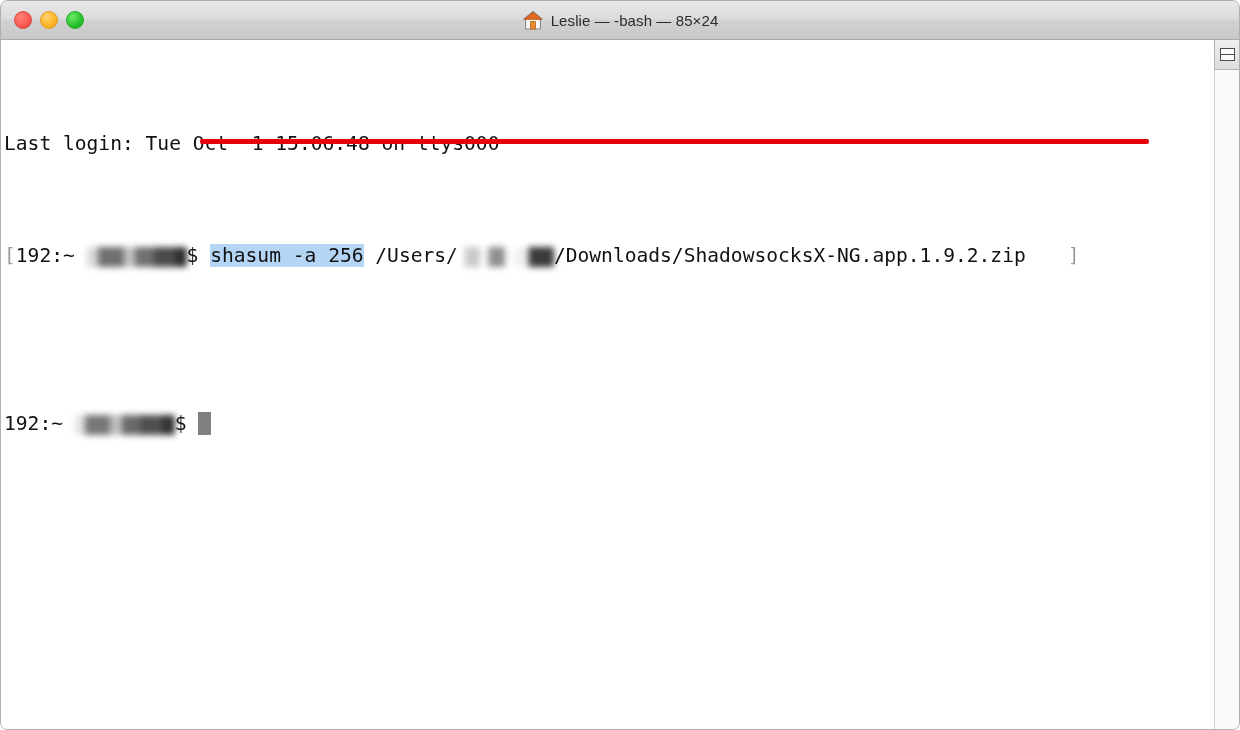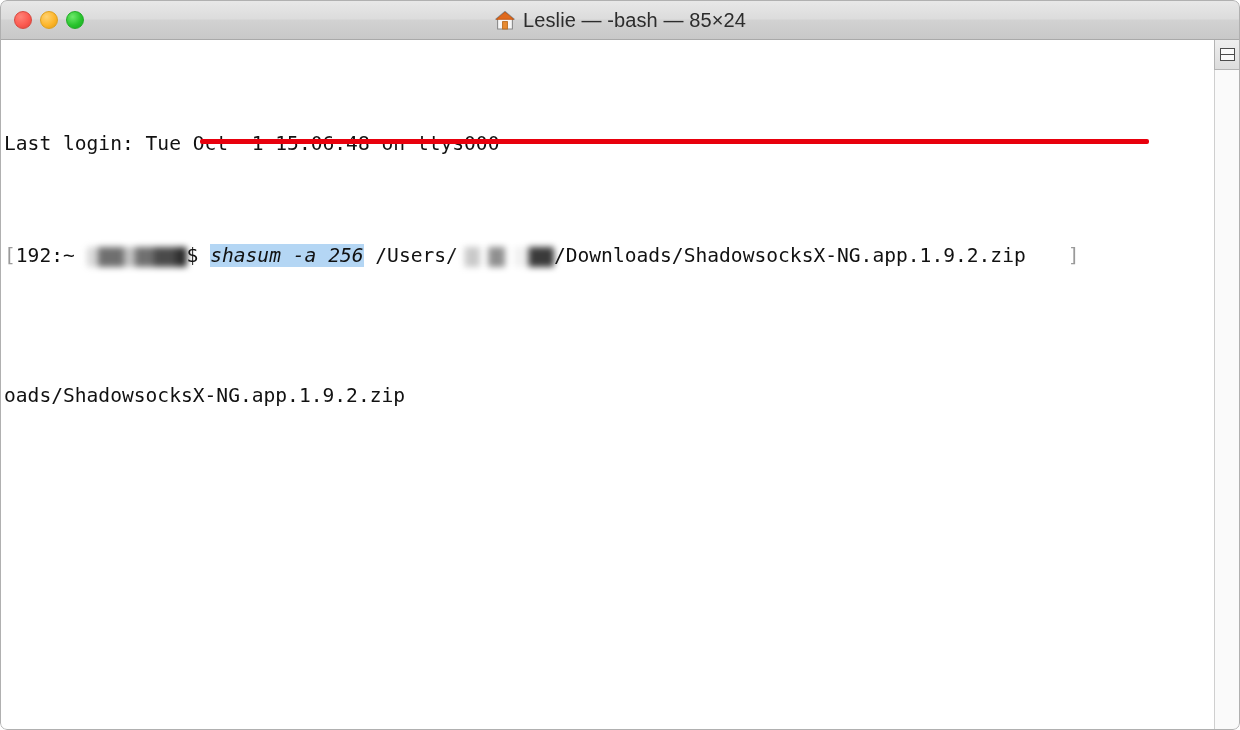--- a/index.html
+++ b/index.html
@@ -69,7 +69,7 @@
   }
   #title-text {
     font-family: "Liberation Sans", sans-serif;
-    font-size: 20px;
+    font-size: 15px;
     color: #2c2c2c;
     letter-spacing: 0.1px;
     white-space: nowrap;

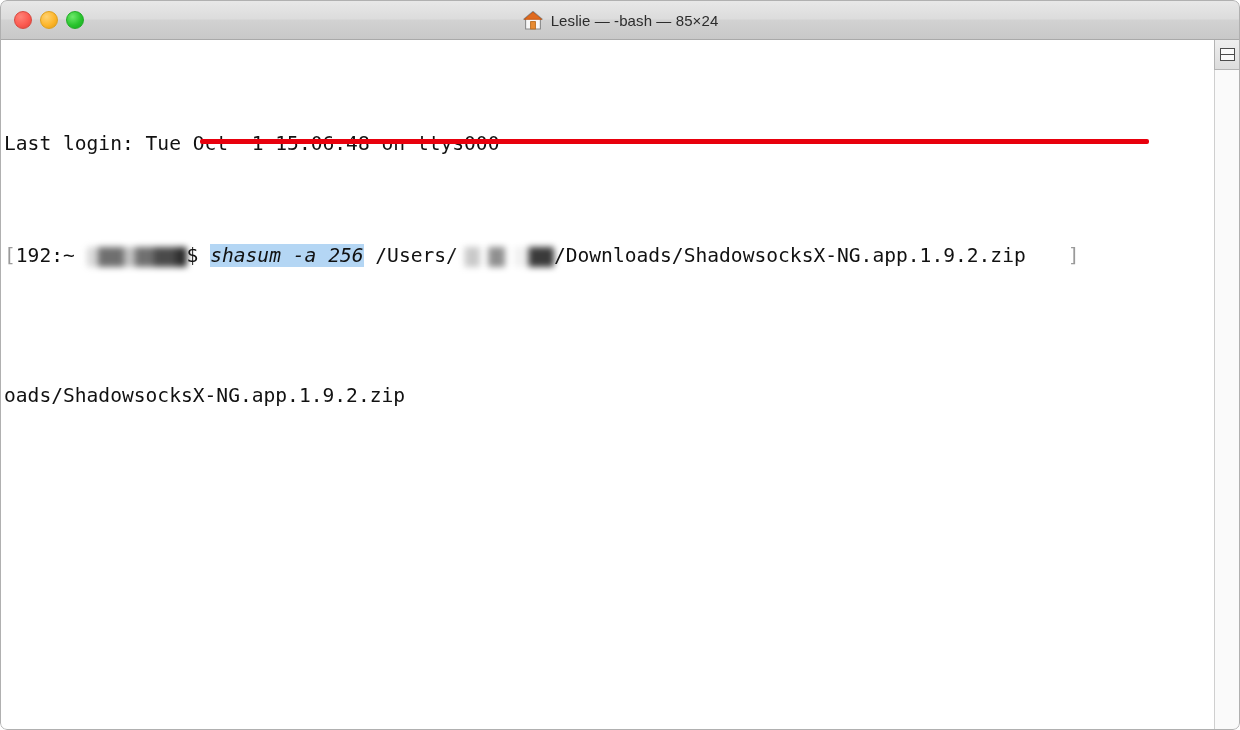--- a/index.html
+++ b/index.html
@@ -116,7 +116,6 @@
   .sel {
     background: #b4d6f4;
     color: #111111;
-    font-style: italic;
   }
 
   .dim {

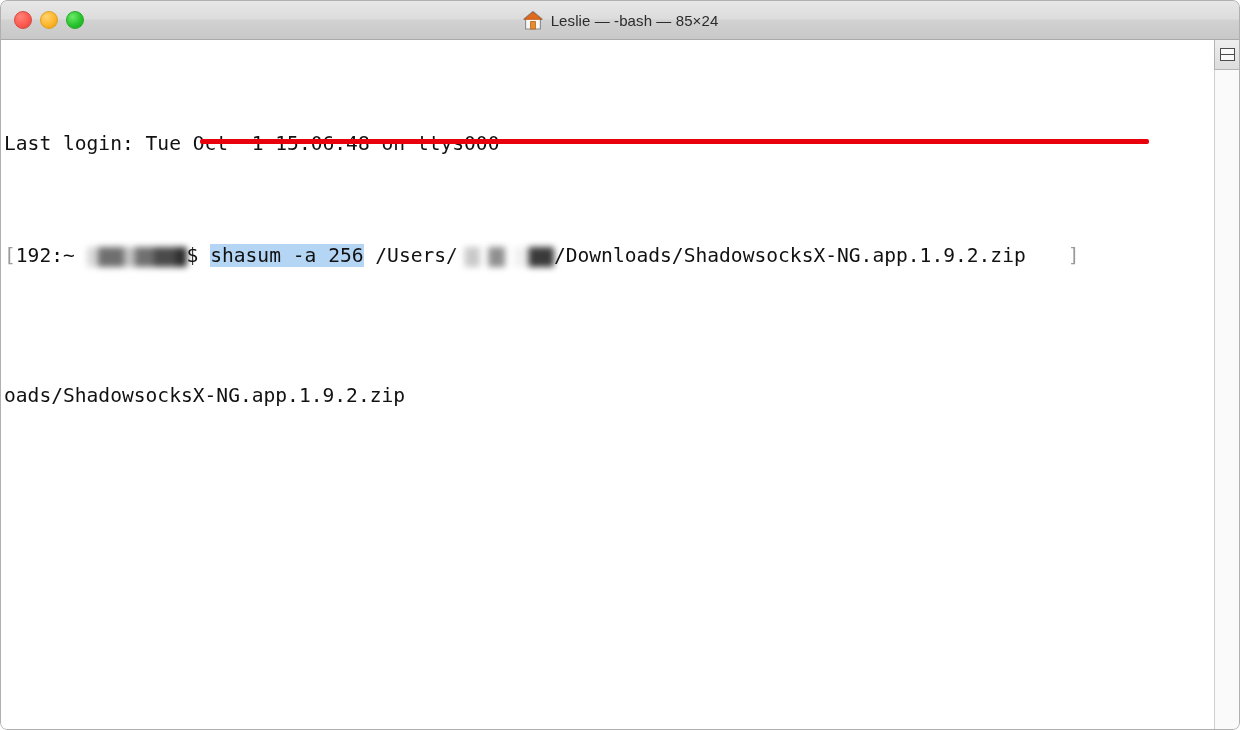--- a/index.html
+++ b/index.html
@@ -282,7 +282,6 @@
       <div class="line"><span class="dim">[</span><span>192:~ </span><span class="redact redact-a"></span><span>$ </span><span class="sel">shasum -a 256</span><span> /Users/</span><span class="redact redact-b"></span><span>/Downloads/ShadowsocksX-NG.app.1.9.2.zip</span><span class="dim" style="margin-left:42px">]</span></div>
 
 
-      <div class="line"><span>oads/ShadowsocksX-NG.app.1.9.2.zip</span></div>
 
 
     </div>

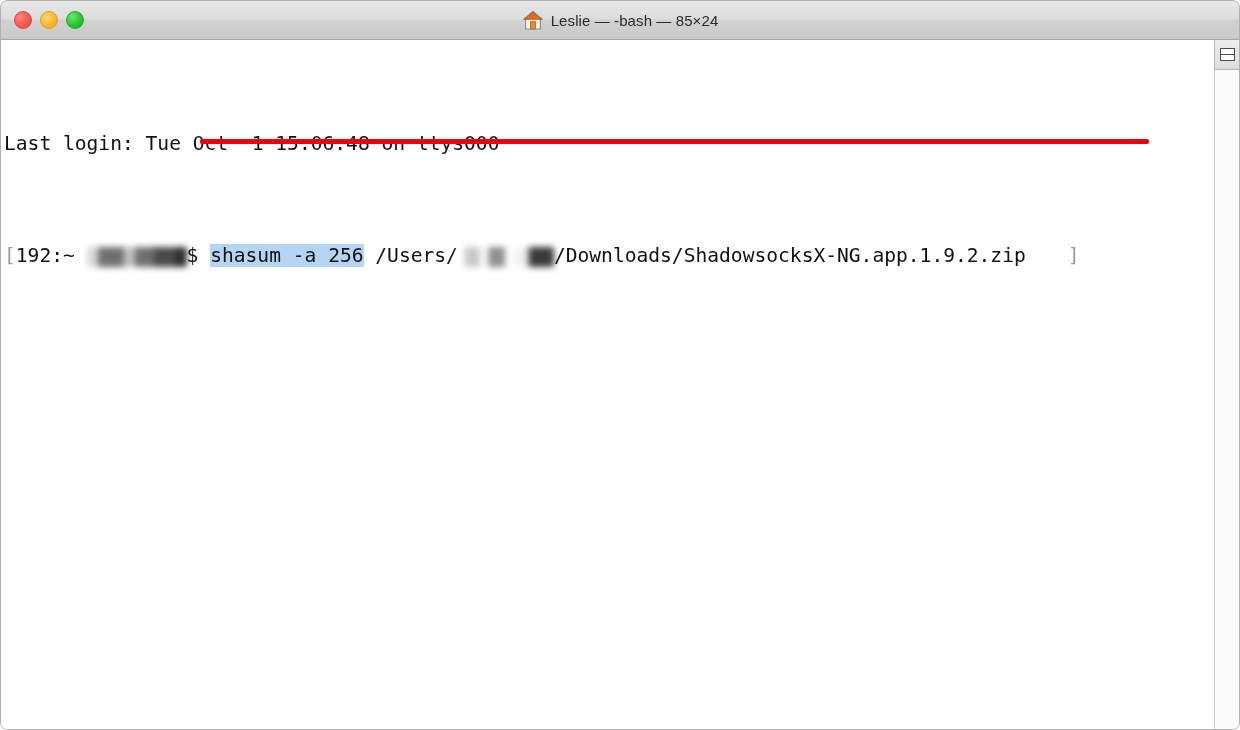--- a/index.html
+++ b/index.html
@@ -283,6 +283,7 @@
 
 
 
+      <div class="line"><span>192:~ </span><span class="redact redact-d"></span><span>$ </span><span class="cursor"></span></div>
 
     </div>
 

